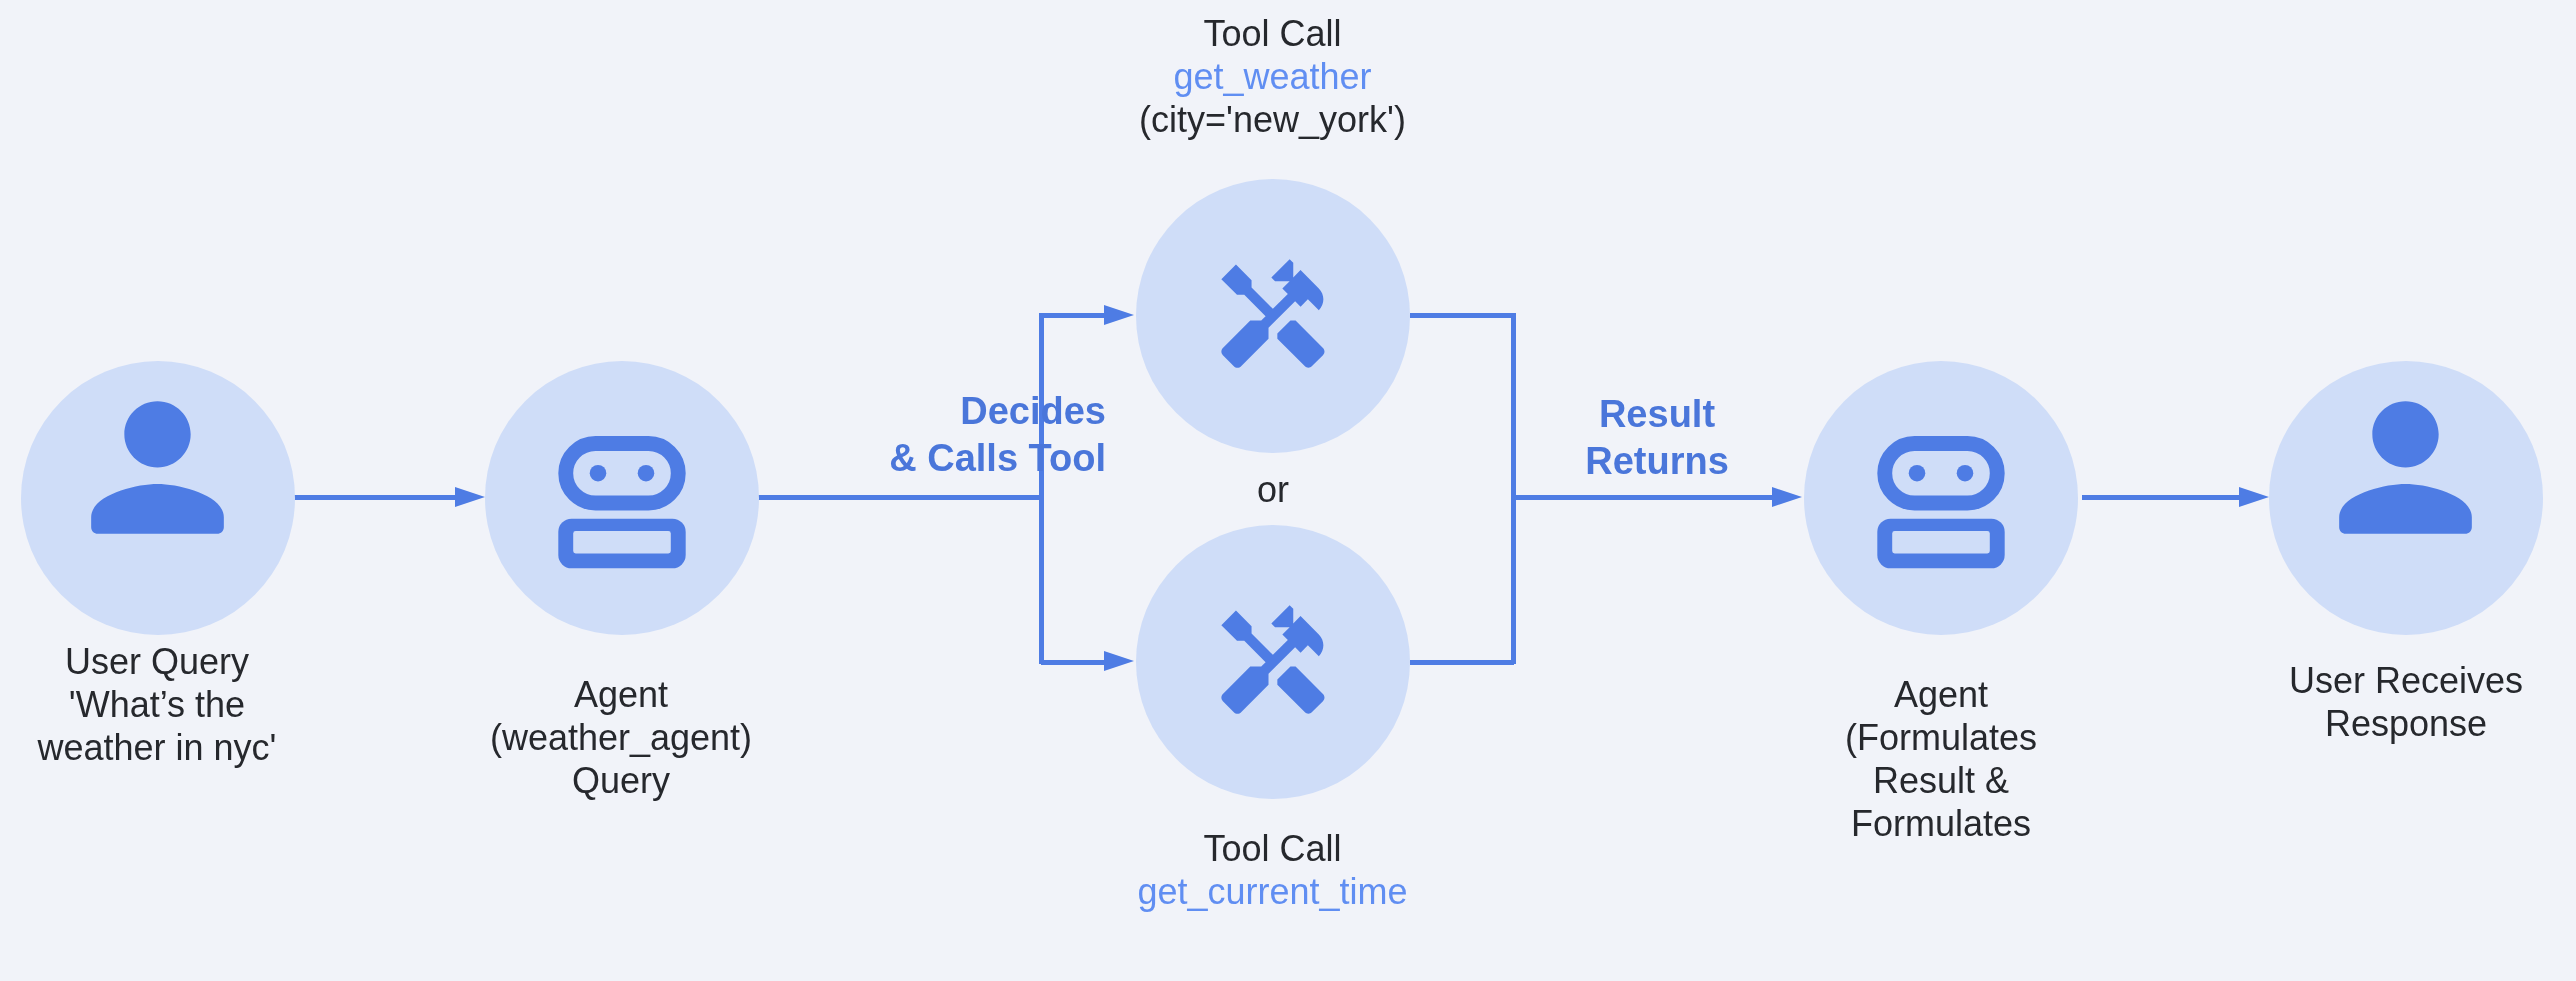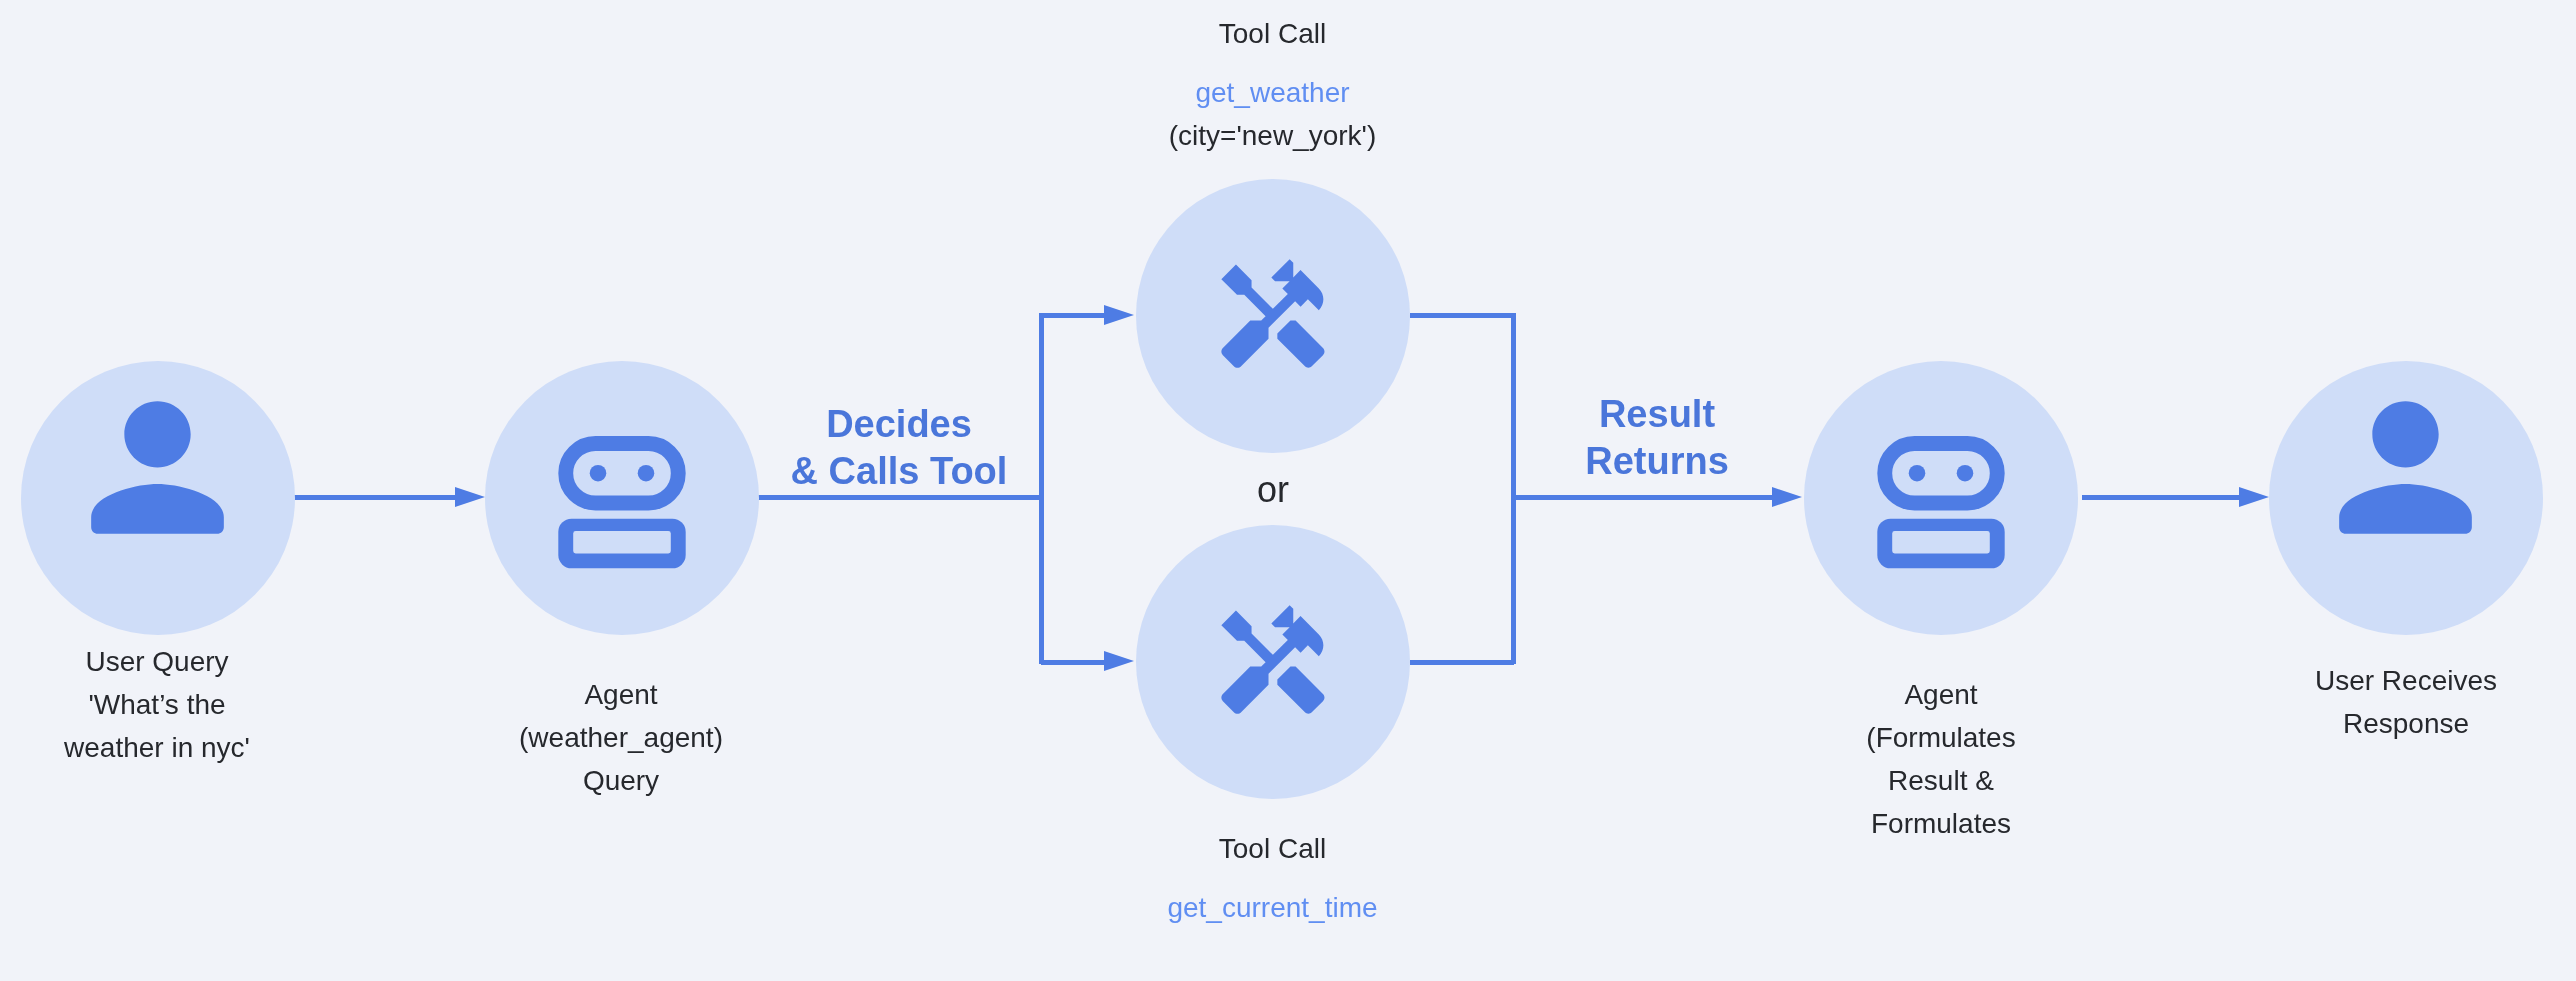--- a/index.html
+++ b/index.html
@@ -38,7 +38,7 @@
 
   .node-label{
     position:absolute;text-align:center;
-    font-size:28px;line-height:43px;color:var(--dark);
+    font-size:36px;line-height:43px;color:var(--dark);
   }
   .node-label .tool-name{color:var(--tool-name);margin-top:16px;}
   .edge-label{

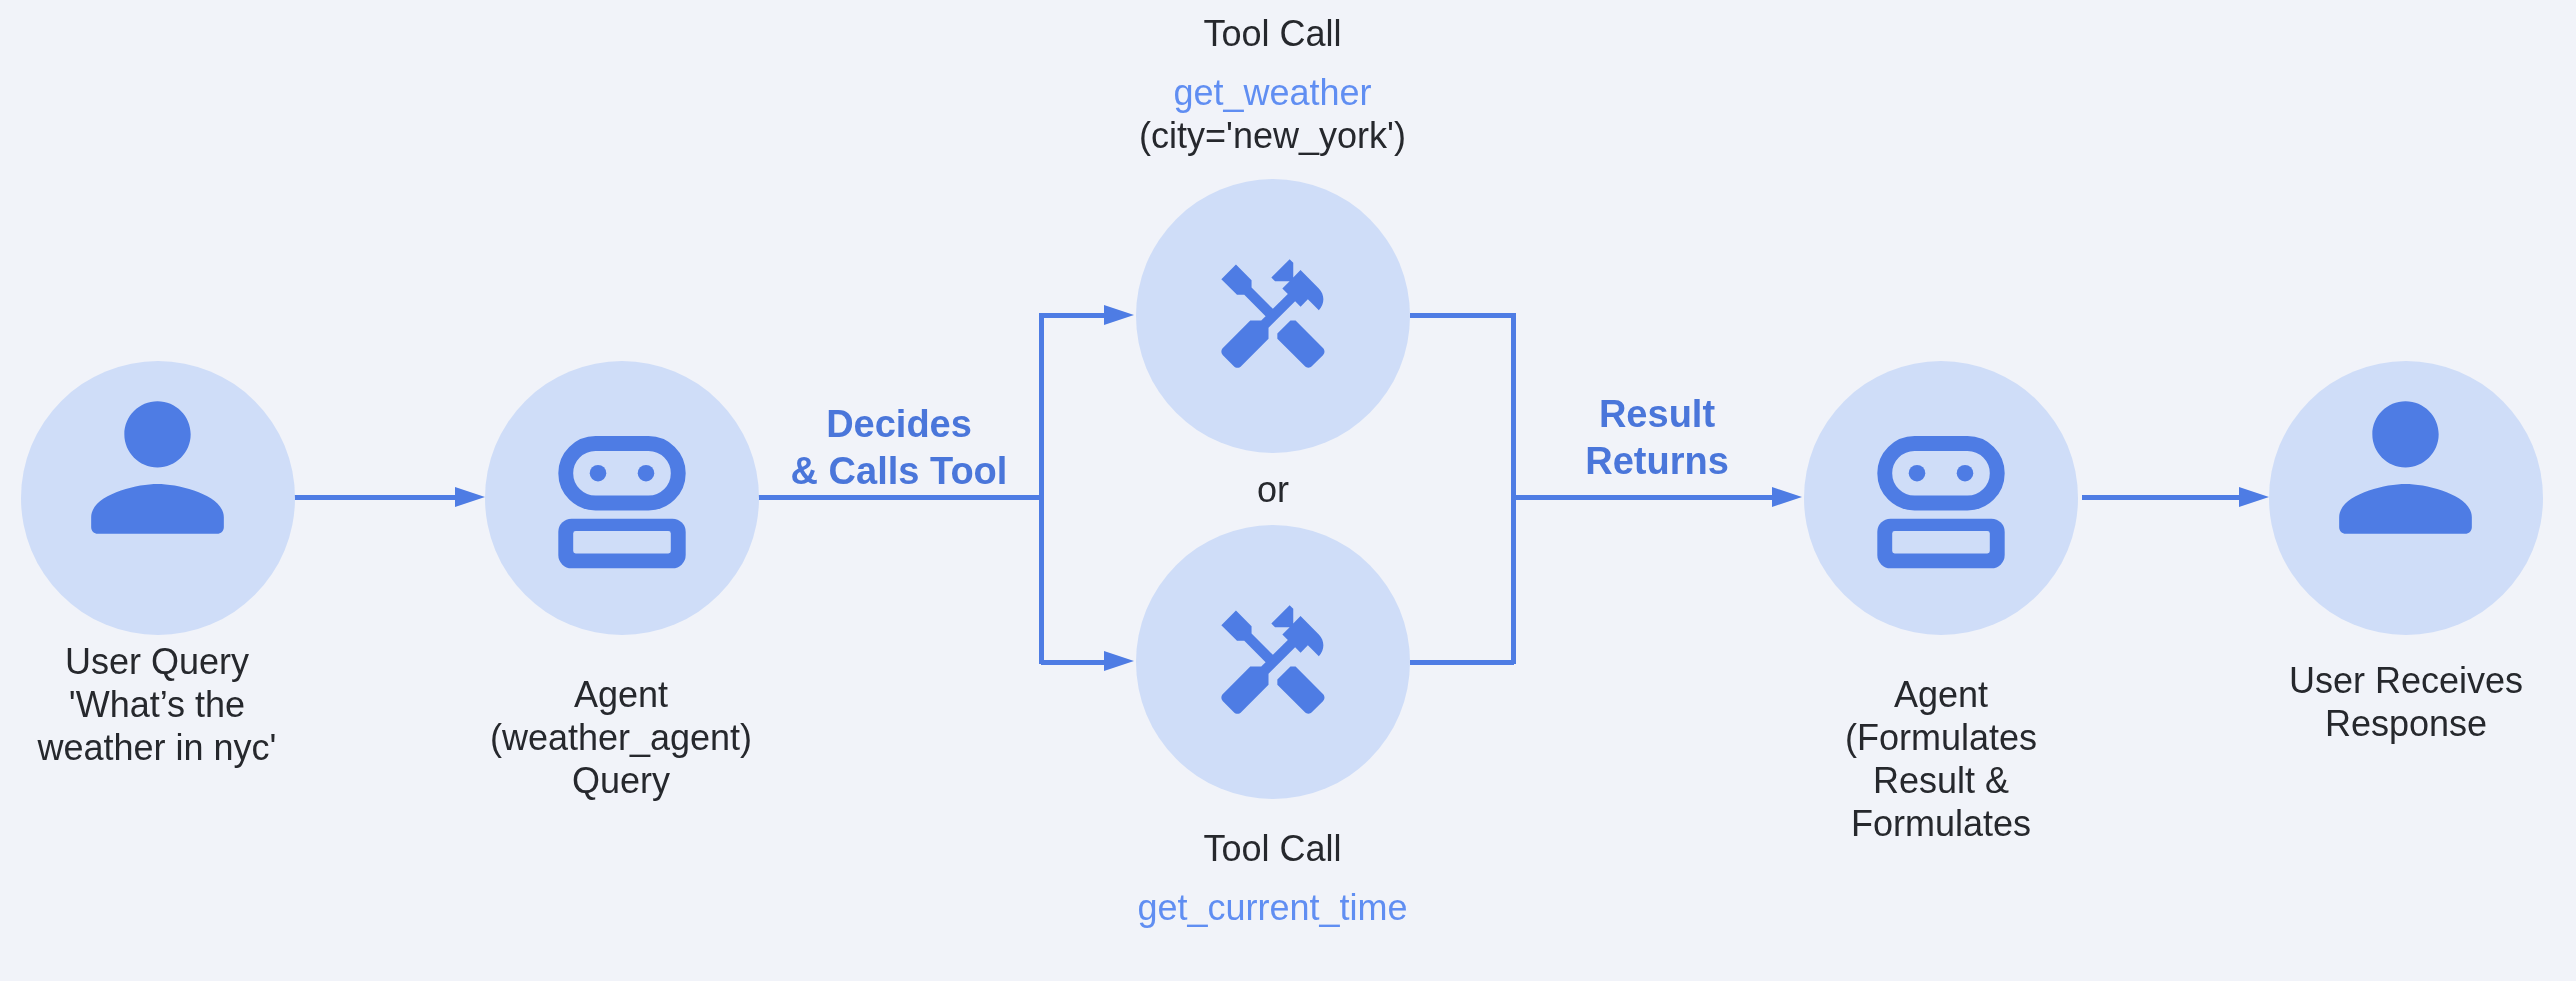--- a/index.html
+++ b/index.html
@@ -40,7 +40,7 @@
     position:absolute;text-align:center;
     font-size:36px;line-height:43px;color:var(--dark);
   }
-  .node-label .tool-name{color:var(--tool-name);margin-top:16px;}
+  .node-label .tool-name{color:var(--tool-name);}
   .edge-label{
     position:absolute;text-align:center;
     font-size:38px;line-height:47px;font-weight:700;color:var(--edge-label);

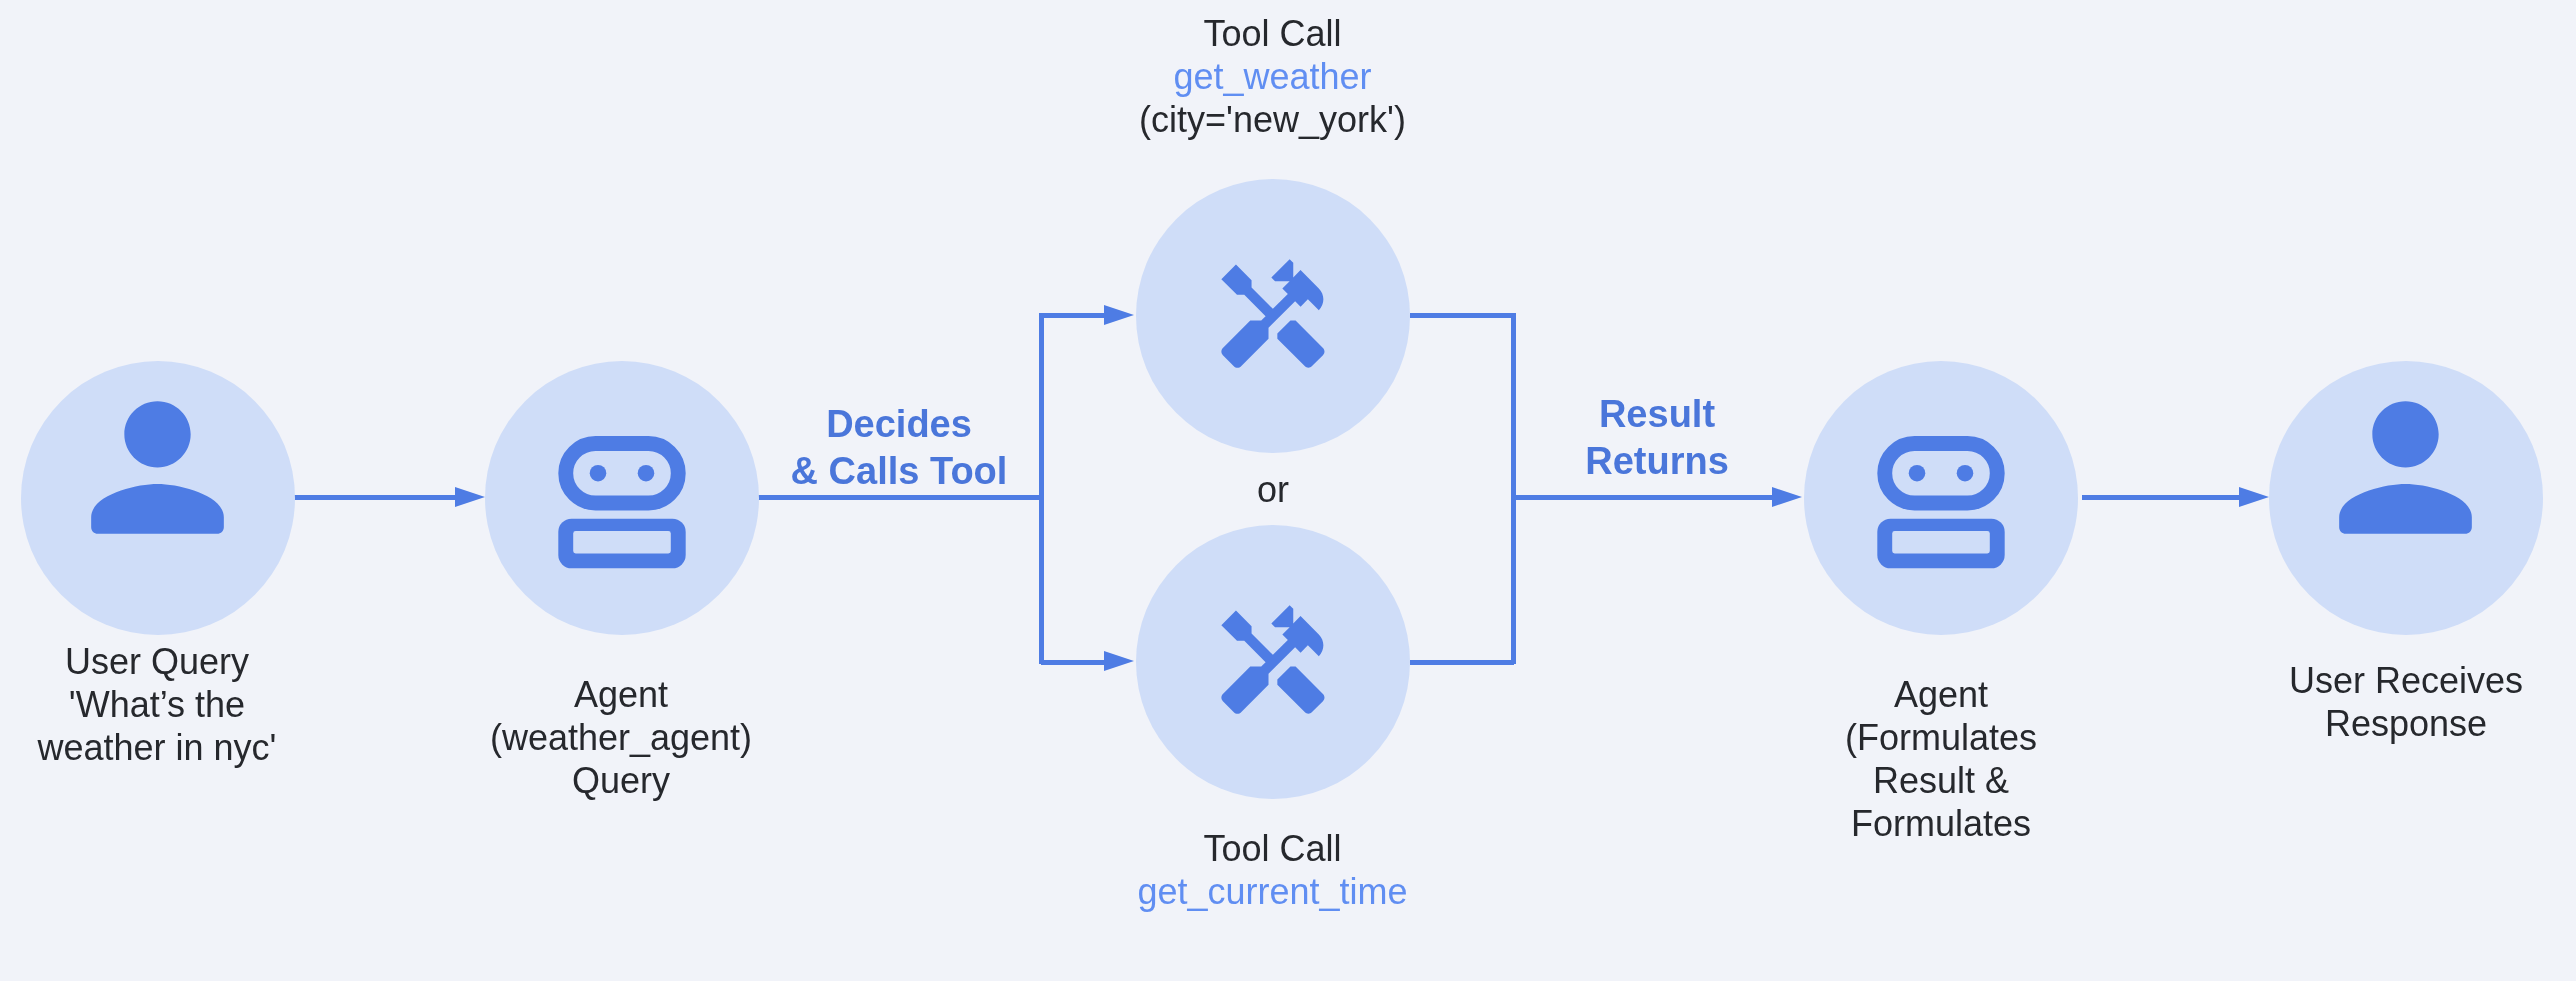--- a/index.html
+++ b/index.html
@@ -103,7 +103,7 @@
     <div>Query</div>
   </div>
 
-  <div class="edge-label" style="left:692px;top:401px;width:414px;">
+  <div class="edge-label" style="left:692px;top:388px;width:414px;text-align:right;">
     <div>Decides</div>
     <div>&amp; Calls Tool</div>
   </div>

